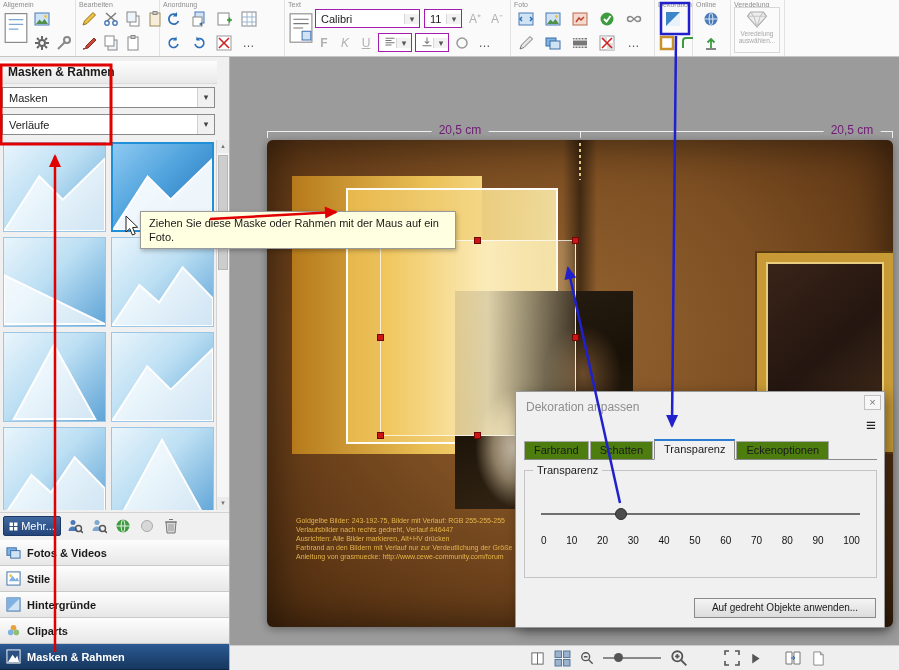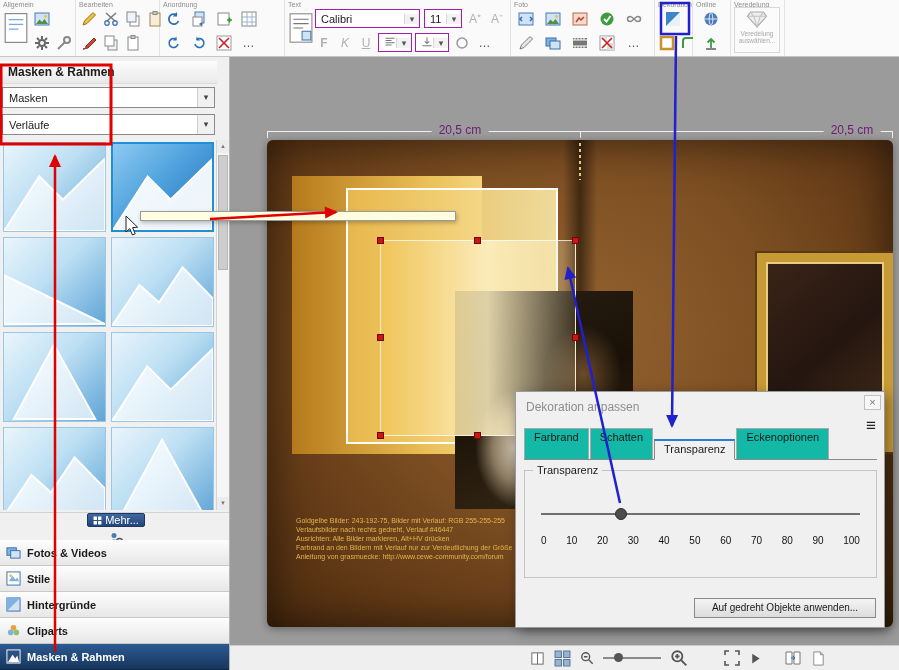--- a/index.html
+++ b/index.html
@@ -600,6 +600,7 @@
 </div>
 
 <div class="tooltip">
+  <div>Ziehen Sie diese Maske oder Rahmen mit der Maus auf ein Foto.</div>
 </div>
 
 <div class="dialog">

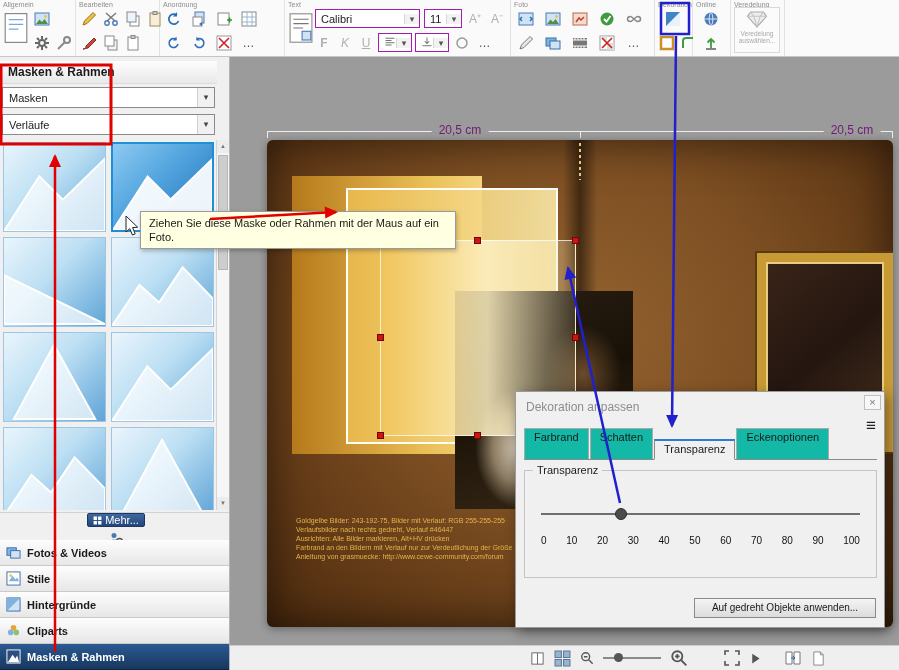--- a/index.html
+++ b/index.html
@@ -85,7 +85,7 @@
   .dlg-close { position:absolute; right:3px; top:3px; width:17px; height:15px; border:1px solid #c0c0c0; background:#f7f7f7; color:#777; font-size:11px; line-height:13px; text-align:center; }
   .dlg-menu { position:absolute; right:8px; top:24px; font-size:17px; color:#222; }
   .tabs { position:absolute; left:8px; top:47px; width:353px; display:flex; align-items:flex-end; border-bottom:1px solid #8a8a8a; height:21px; }
-  .tab { padding:2px 9px 2px; font-size:11px; background:#14b8a6; border:1px solid #aaa; border-bottom:none; margin-right:1px; height:31px; }
+  .tab { padding:2px 9px 2px; font-size:11px; background:#4d7c0f; border:1px solid #aaa; border-bottom:none; margin-right:1px; height:18px; }
   .tab.active { background:#f0f0f0; border:1px solid #8a8a8a; border-bottom:1px solid #f0f0f0; border-top:2px solid #2b7cd3; height:21px; margin-bottom:-1px; }
   .groupbox { position:absolute; left:8px; top:78px; width:353px; height:108px; border:1px solid #c4c4c4; }
   .gb-legend { position:absolute; left:8px; top:-7px; background:#f0f0f0; padding:0 4px; font-size:11px; }

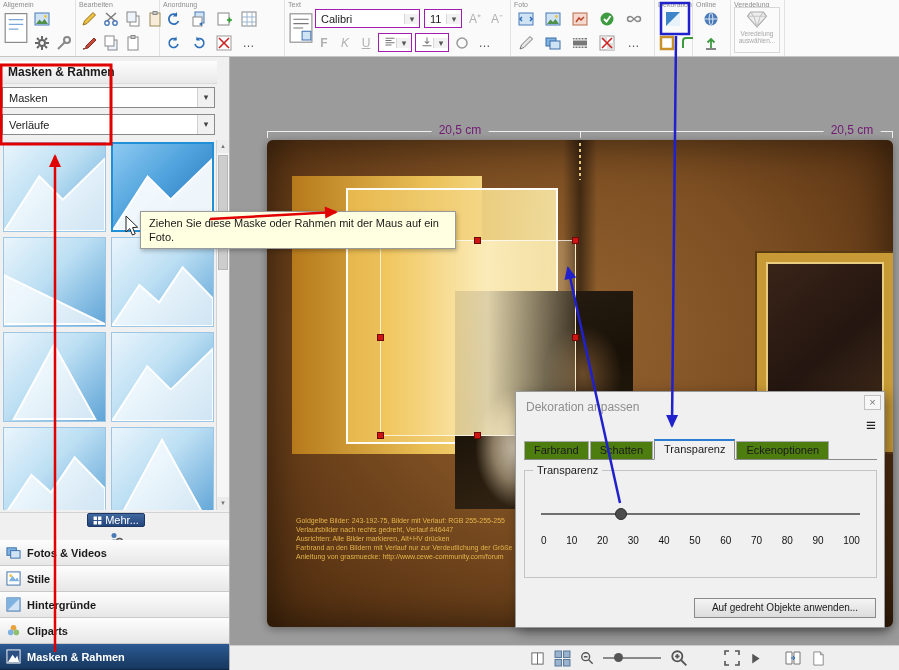--- a/index.html
+++ b/index.html
@@ -40,7 +40,7 @@
   .vscroll { position:absolute; right:0; top:83px; width:13px; height:370px; background:#f6f6f6; border-left:1px solid #d4d4d4; }
   .vscroll .sb-arrow { position:absolute; left:0; width:12px; height:13px; font-size:6px; color:#777; text-align:center; line-height:13px; background:#ececec; }
   .vscroll .sb-thumb { position:absolute; left:1px; top:15px; width:10px; height:115px; background:#cdcdcd; border:1px solid #b6b6b6; }
-  .more-bar { position:absolute; left:0; top:455px; width:229px; height:27px; border-top:1px solid #d2d2d2; background:#f0f0f0; display:flex; align-items:center; gap:4px; padding-left:3px;flex-direction:column; }
+  .more-bar { position:absolute; left:0; top:455px; width:229px; height:27px; border-top:1px solid #d2d2d2; background:#f0f0f0; display:flex; align-items:center; gap:4px; padding-left:3px; }
   .more-btn { width:58px; height:20px; background:linear-gradient(#41699f,#23457c); color:#fff; border:1px solid #1c3763; border-radius:2px; display:flex; align-items:center; justify-content:center; gap:3px; font-size:11px; }
   .mini { width:20px; height:20px; display:flex; align-items:center; justify-content:center; }
   .mini svg { width:16px; height:16px; }

